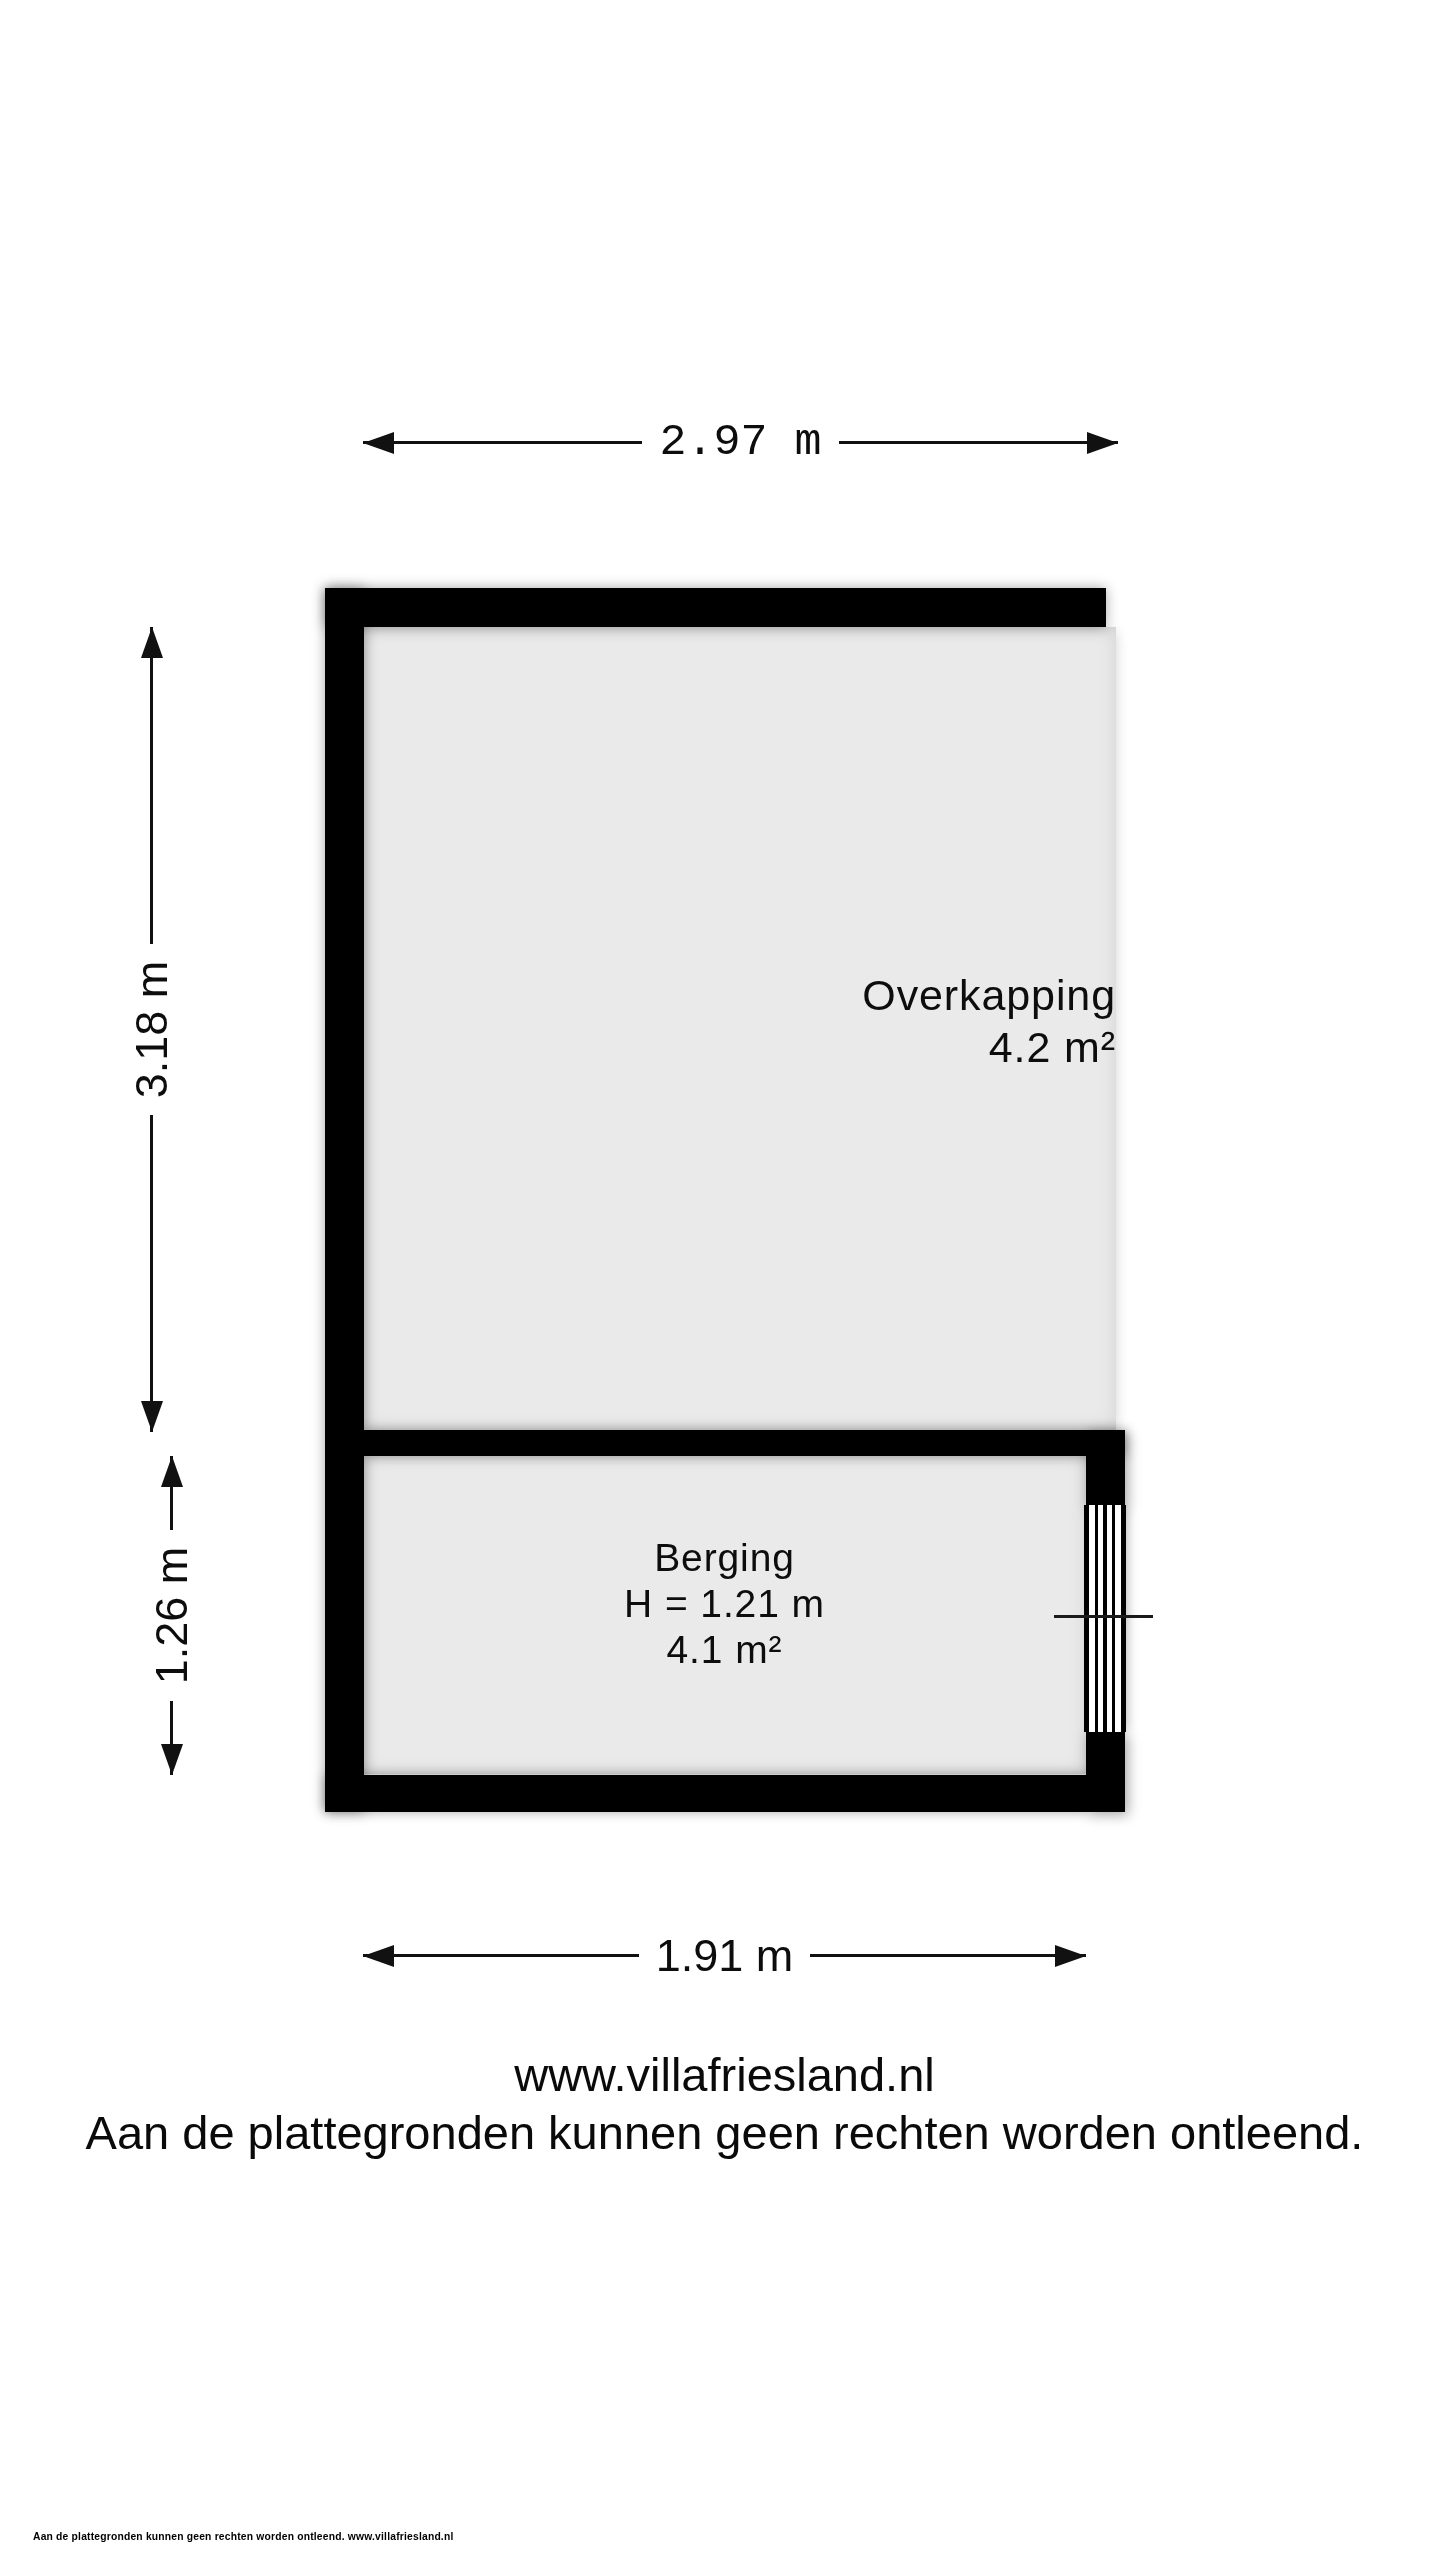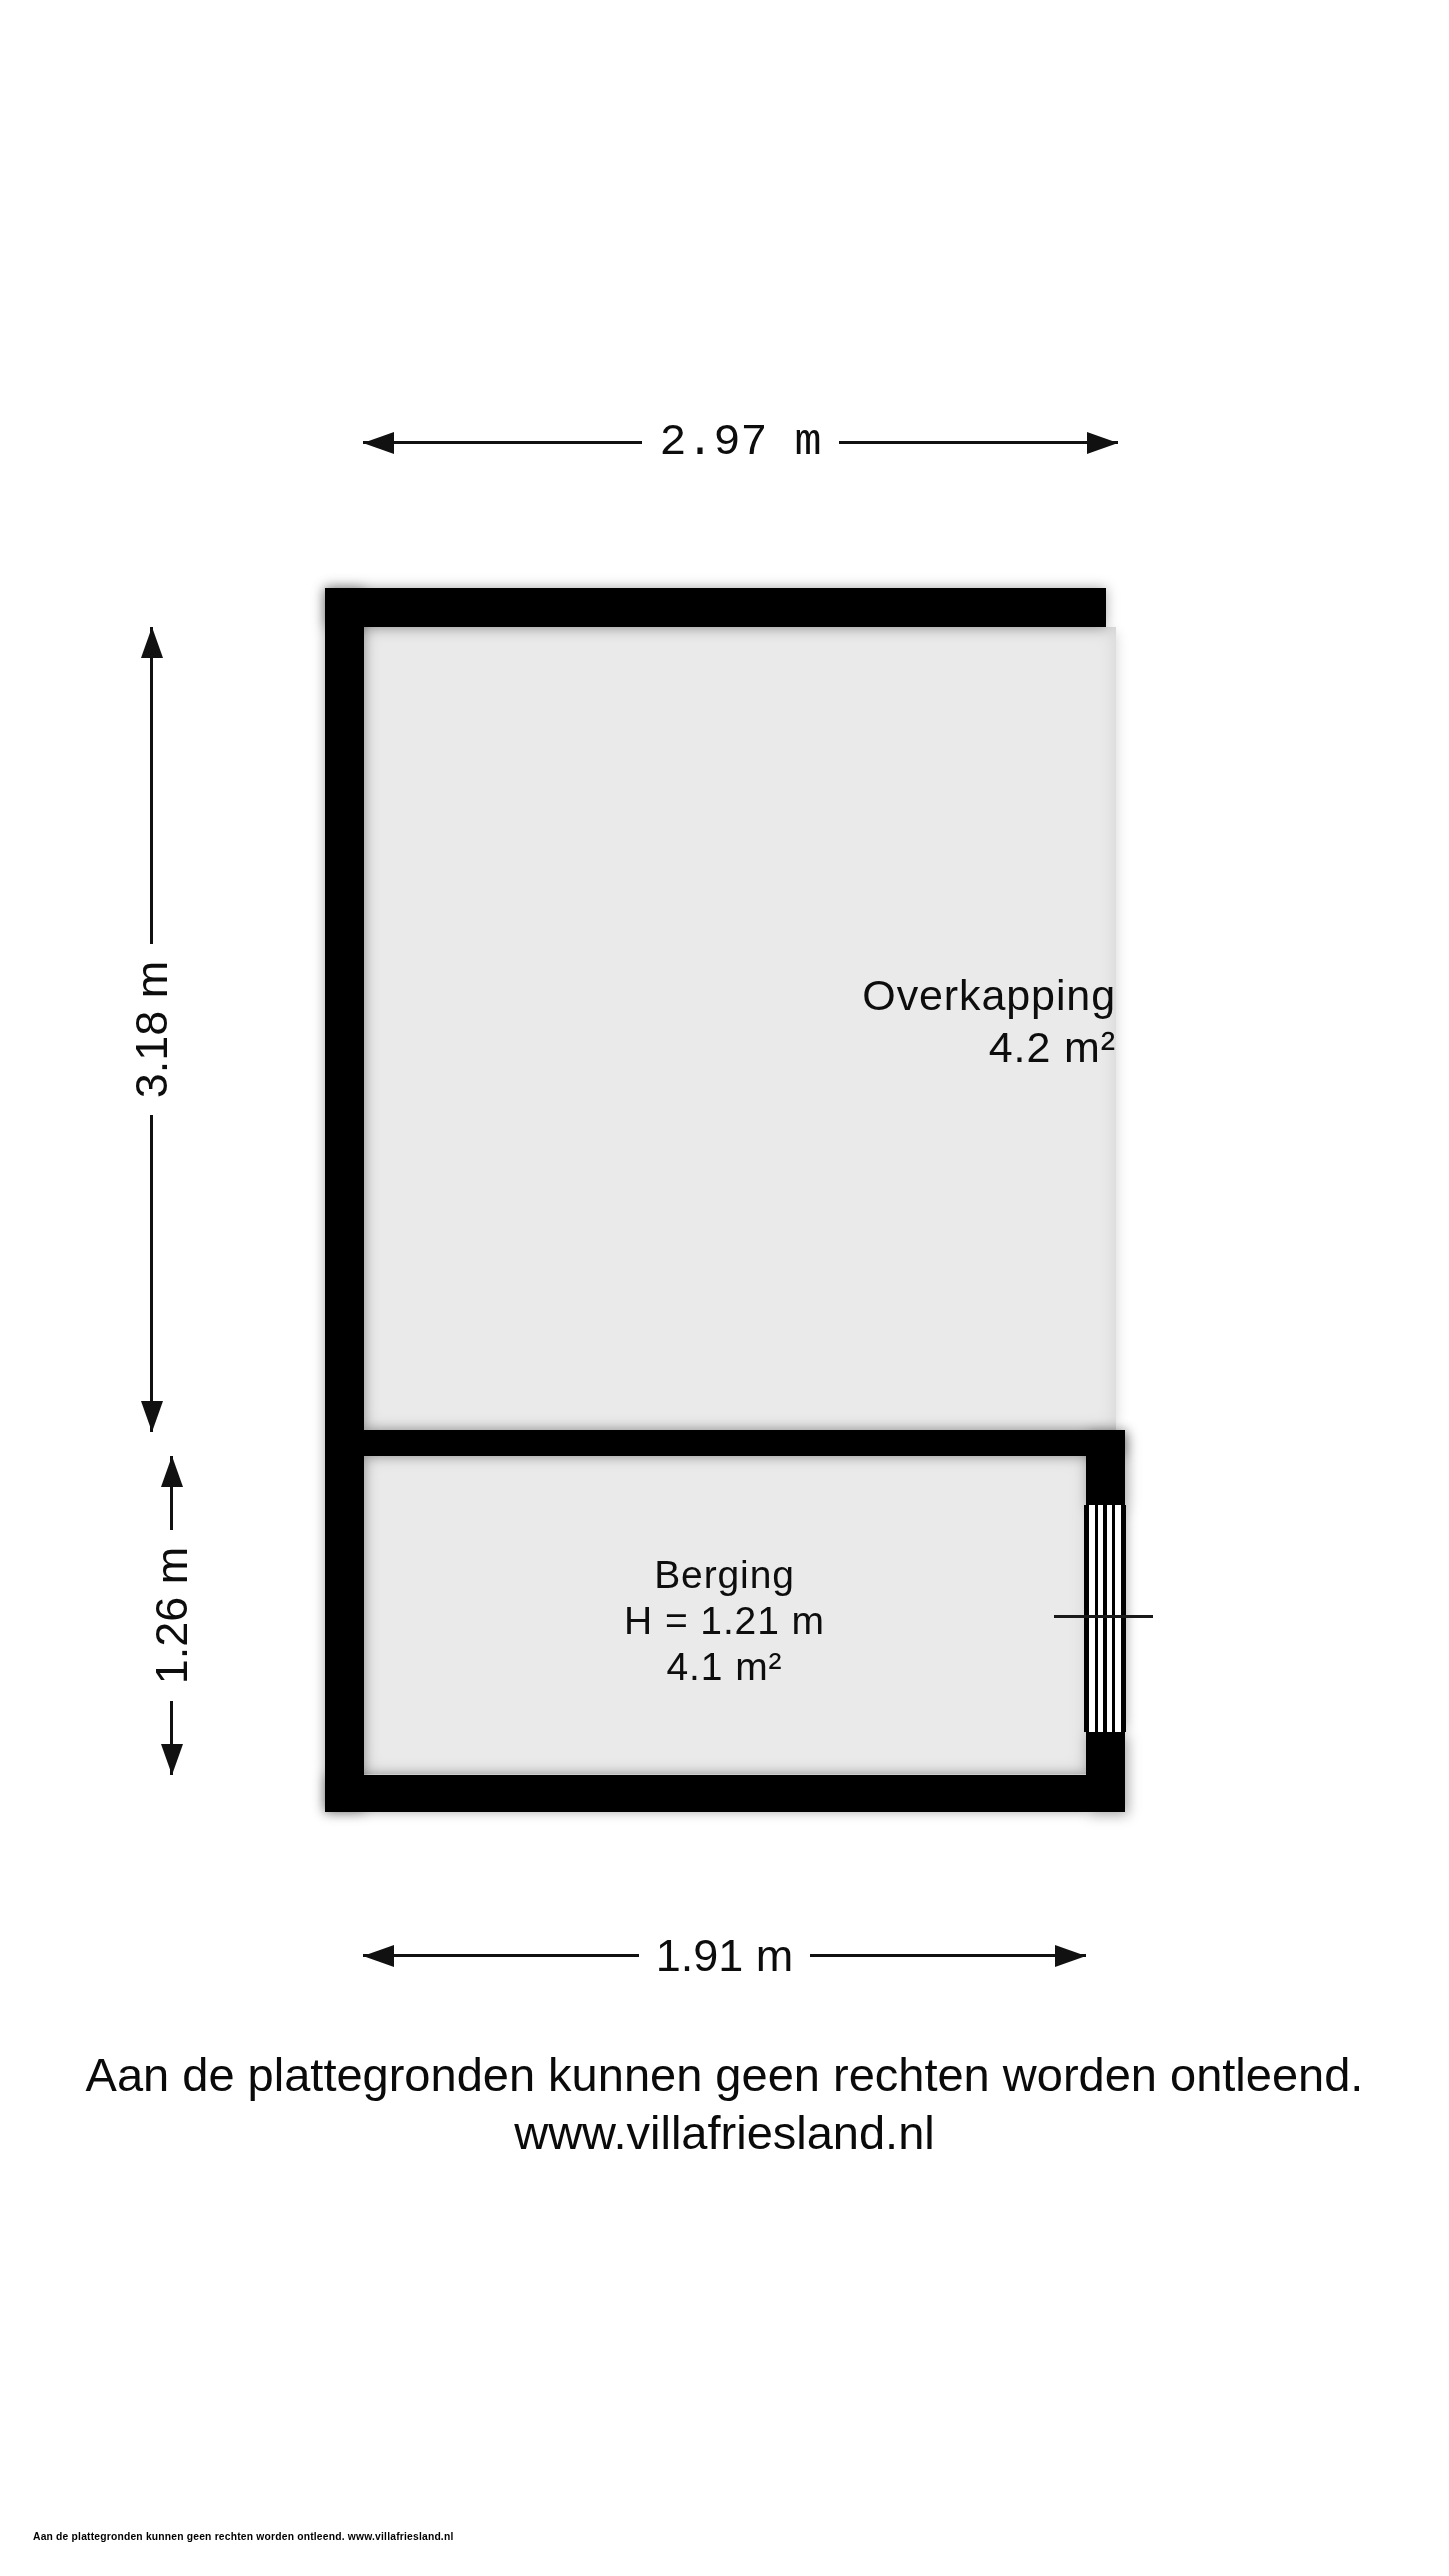--- a/index.html
+++ b/index.html
@@ -66,7 +66,7 @@
     letter-spacing: 0.9px;
   }
   .label-overkapping { left: 363px; top: 969px; width: 753px; text-align: right; }
-  .label-berging     { left: 363px; top: 1535px; width: 723px; font-size: 39px; line-height: 46px; margin-top: 17px; }
+  .label-berging     { left: 363px; top: 1535px; width: 723px; font-size: 39px; line-height: 46px; }
 
   
   .dim {

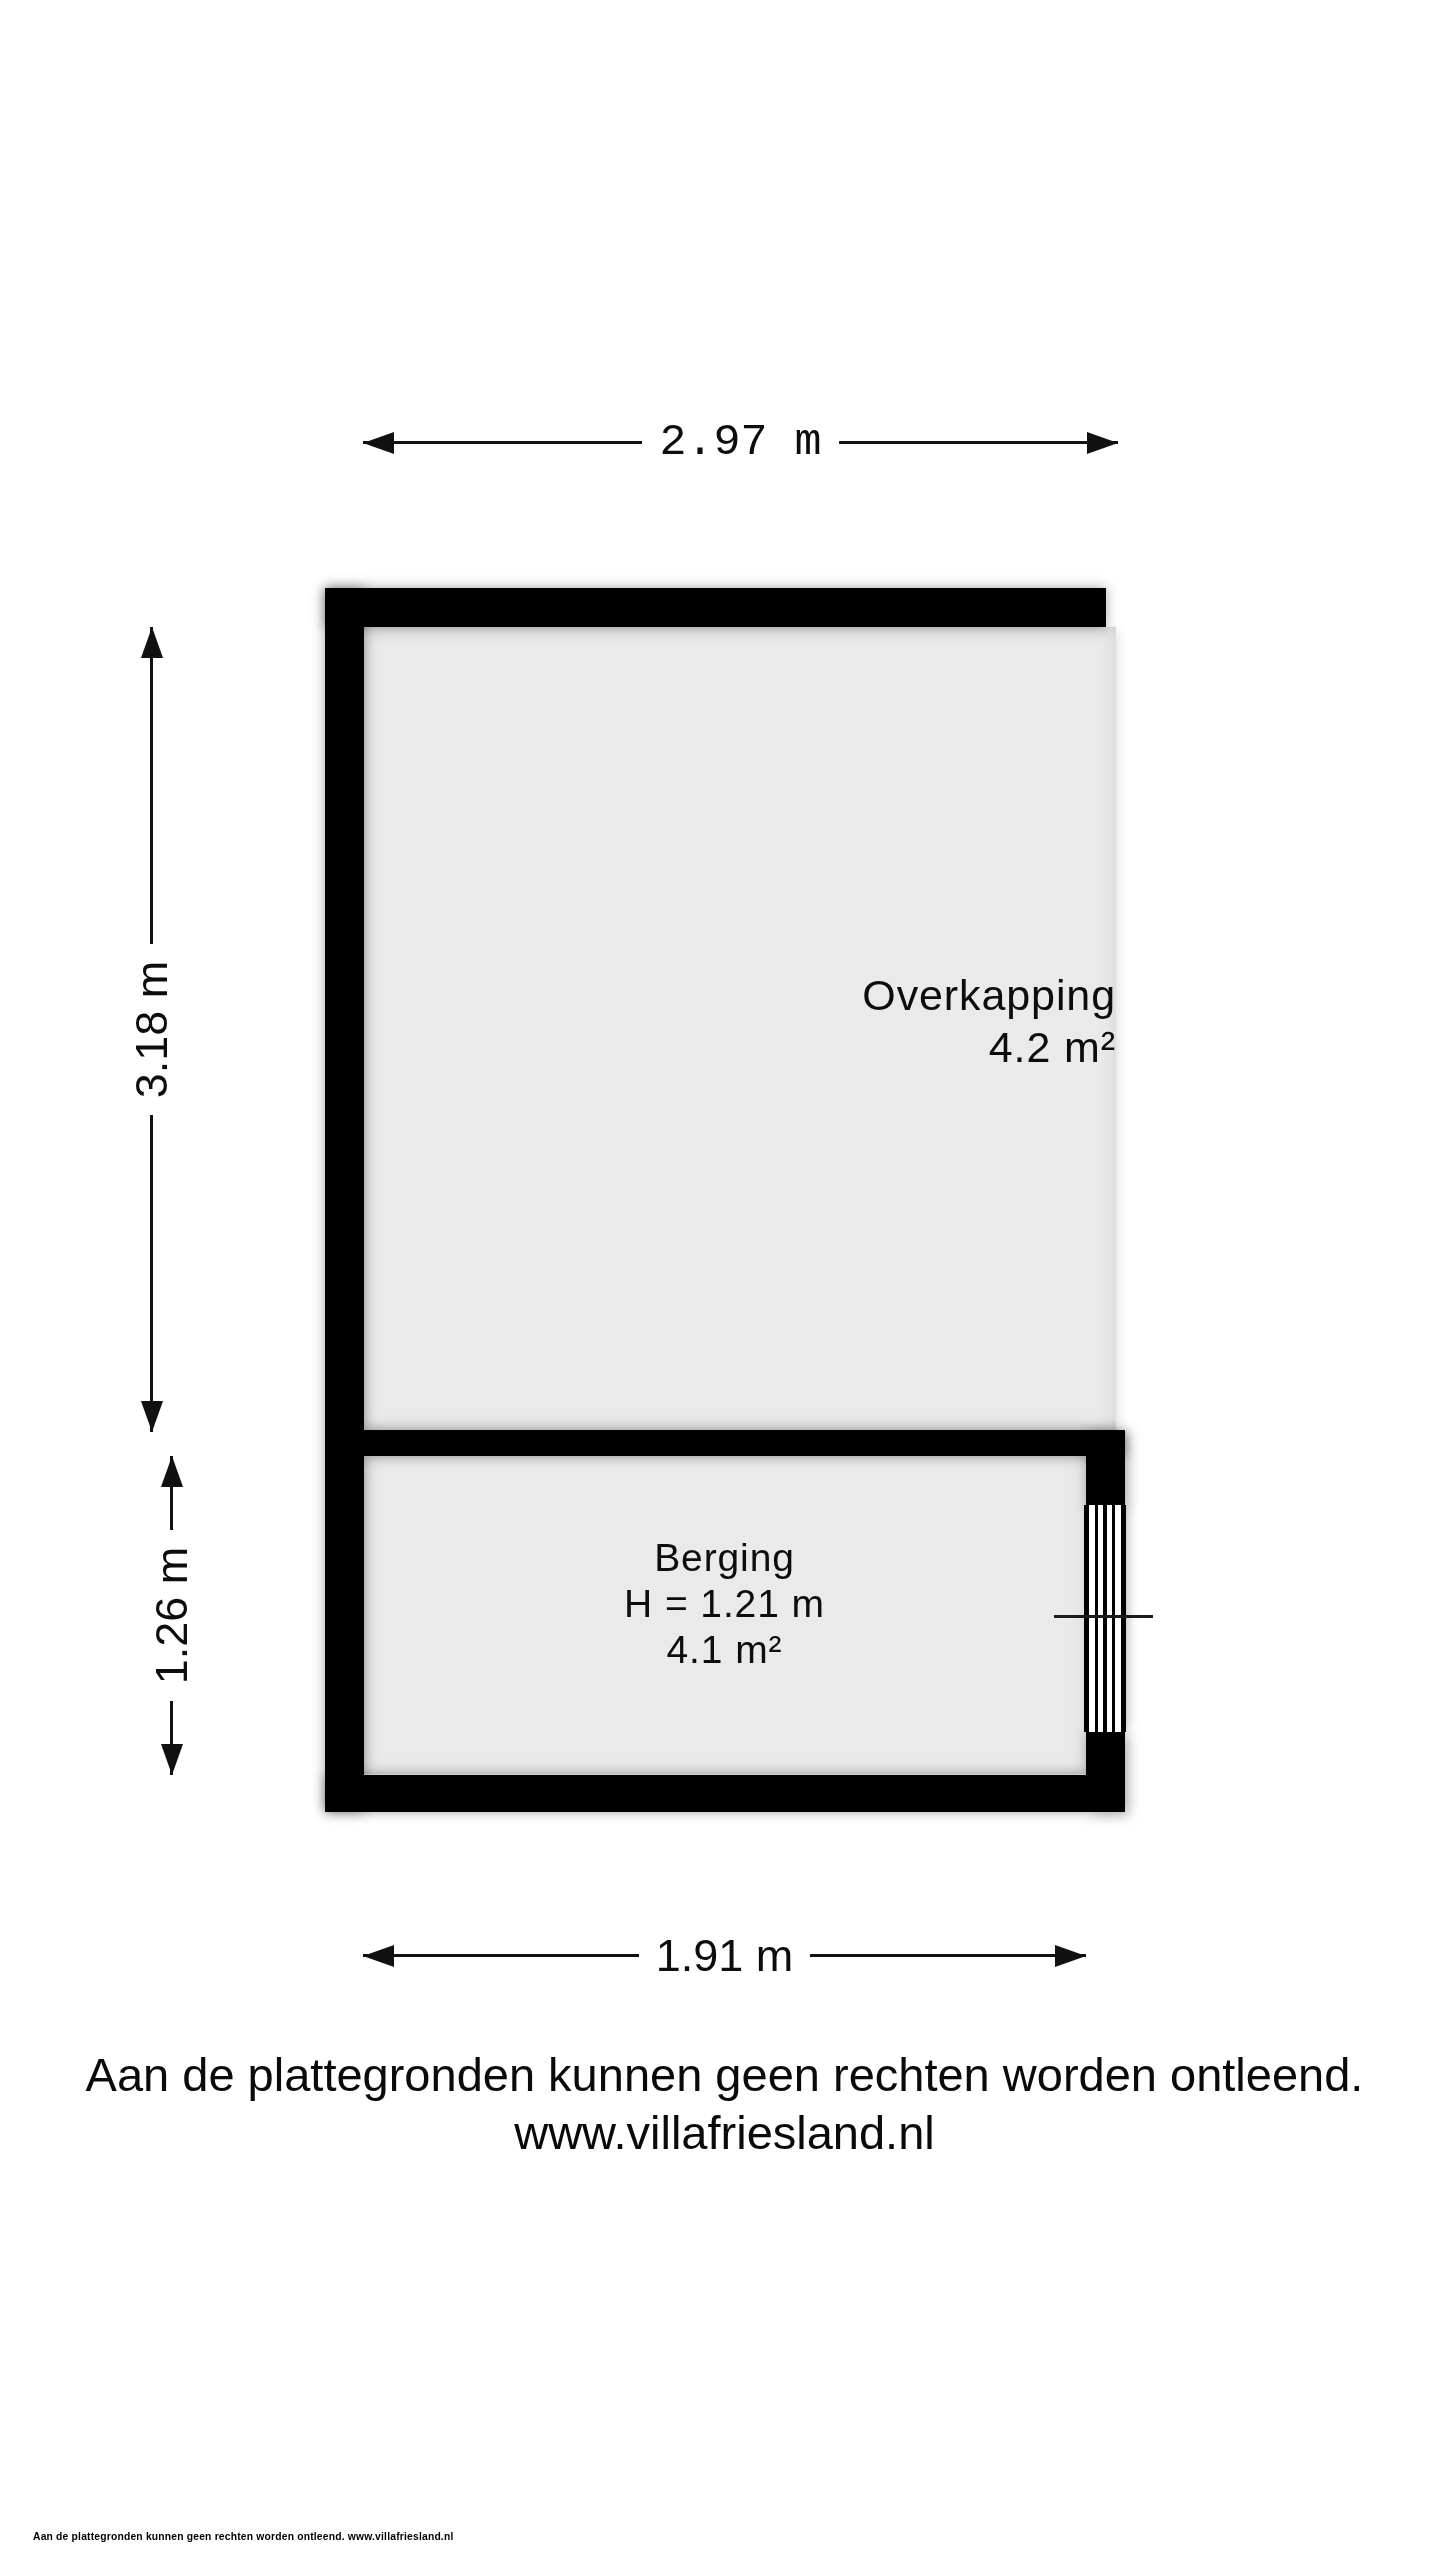--- a/index.html
+++ b/index.html
@@ -194,8 +194,8 @@
   </div>
 
   <div class="disclaimer">
+    <div>www.villafriesland.nl</div>
     <div>Aan de plattegronden kunnen geen rechten worden ontleend.</div>
-    <div>www.villafriesland.nl</div>
   </div>
 
   <div class="tiny-footer">Aan de plattegronden kunnen geen rechten worden ontleend. www.villafriesland.nl</div>

